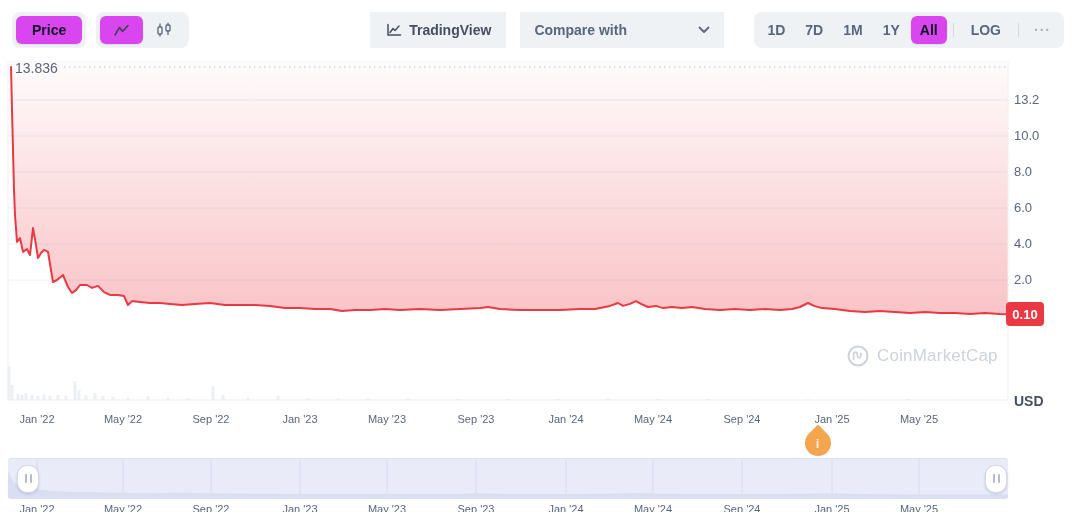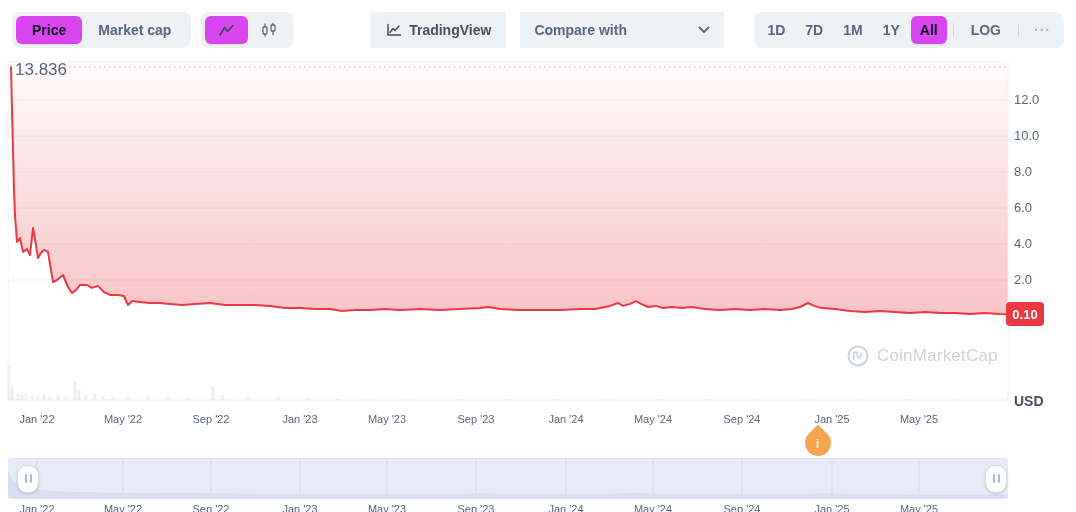--- a/index.html
+++ b/index.html
@@ -58,7 +58,6 @@
   <div class="toolbar">
     <div class="seg">
       <button class="seg-btn active">Price</button>
-      <button class="seg-btn">Market cap</button>
     </div>
     <div class="seg">
       <button class="seg-btn icon-btn active">

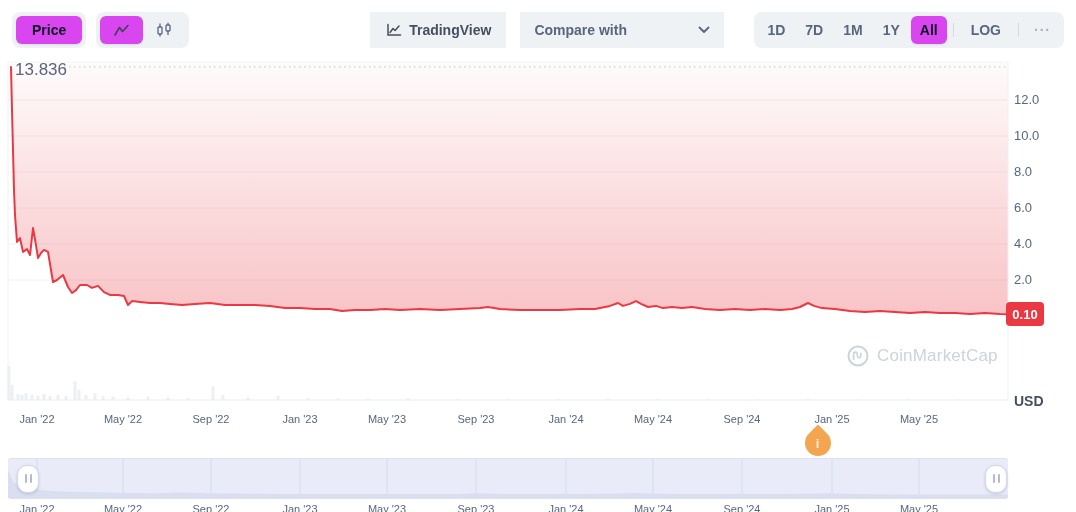--- a/index.html
+++ b/index.html
@@ -25,7 +25,7 @@
   .more-btn{padding:0 9px;color:#a6b0c2;letter-spacing:1px;}
   
   #chart-svg{position:absolute;left:0;top:0;}
-  .ath{position:absolute;left:15px;top:60px;font-size:17px;color:#58667e;}
+  .ath{position:absolute;left:15px;top:60px;font-size:14px;color:#58667e;}
   .ylabel{position:absolute;left:1014px;font-size:13px;color:#58667e;}
   .badge{position:absolute;left:1006px;top:302px;width:38px;height:24px;background:#ea3943;color:#fff;
          font-size:13px;font-weight:700;border-radius:4px;display:flex;align-items:center;justify-content:center;}

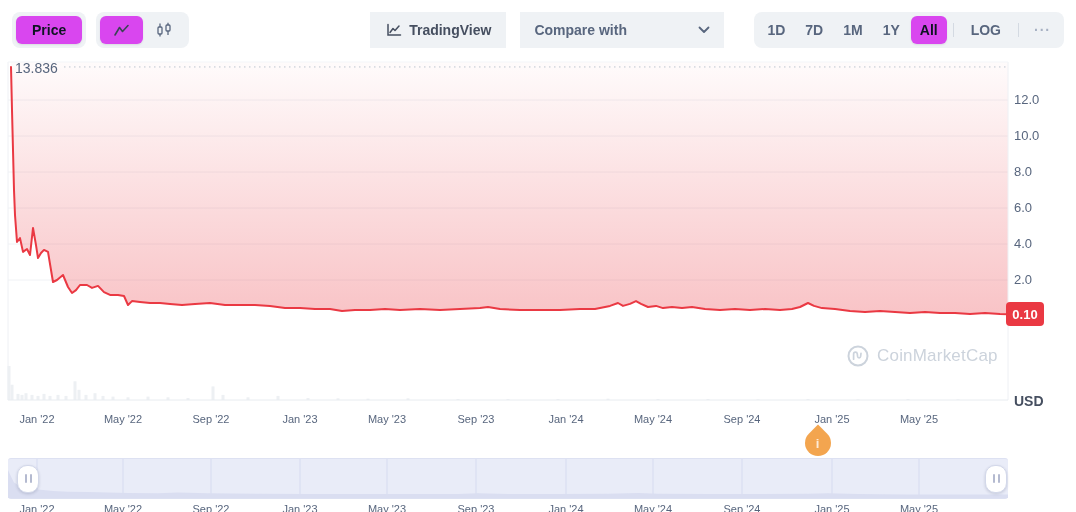--- a/index.html
+++ b/index.html
@@ -177,7 +177,7 @@
 
   <div class="ath">13.836</div>
   <div id="y-axis">
-      <div class="ylabel" style="top: 92px;">12.0</div>
+      <div class="ylabel" style="top: 92px;">13.2</div>
       <div class="ylabel" style="top: 128px;">10.0</div>
       <div class="ylabel" style="top: 164px;">8.0</div>
       <div class="ylabel" style="top: 200px;">6.0</div>

